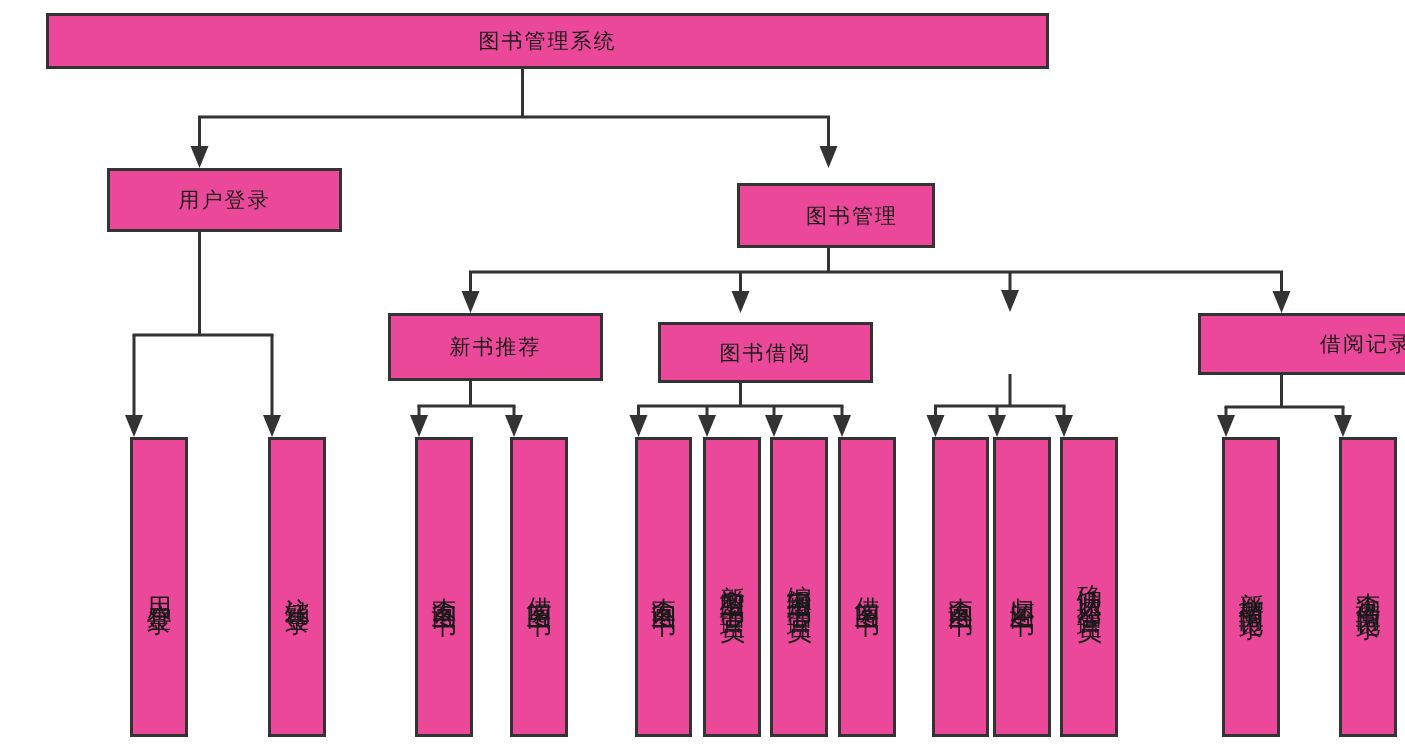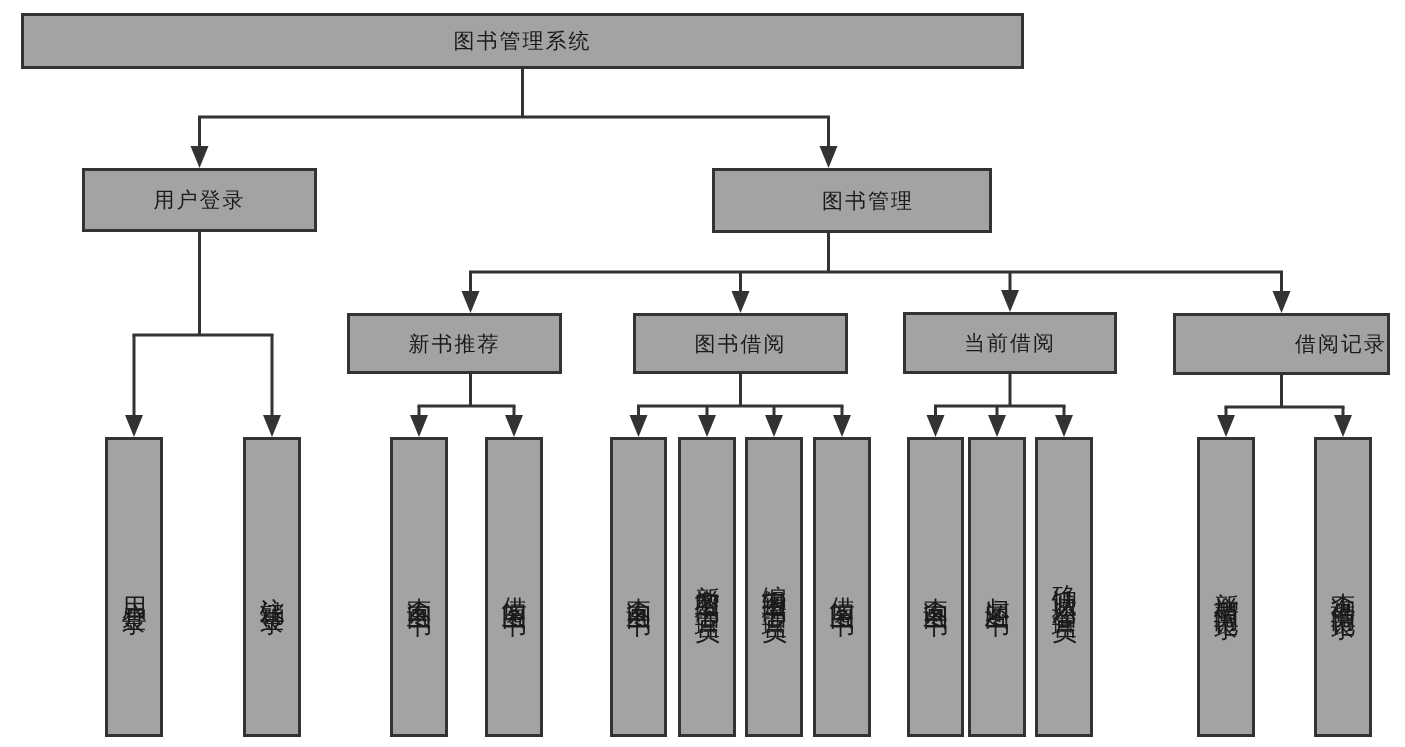--- a/index.html
+++ b/index.html
@@ -9,13 +9,14 @@
   .node{
     position:absolute;
     box-sizing:border-box;
-    background:#a3a3a3;
+    background:#ec4899;
     border:3px solid var(--line,#333);
     display:flex;
     align-items:center;
     justify-content:center;
     z-index:2;
     color:var(--ink,#1a1a1a);
+    margin-left:25px;
   }
   .node .label{
     font-size:21px;

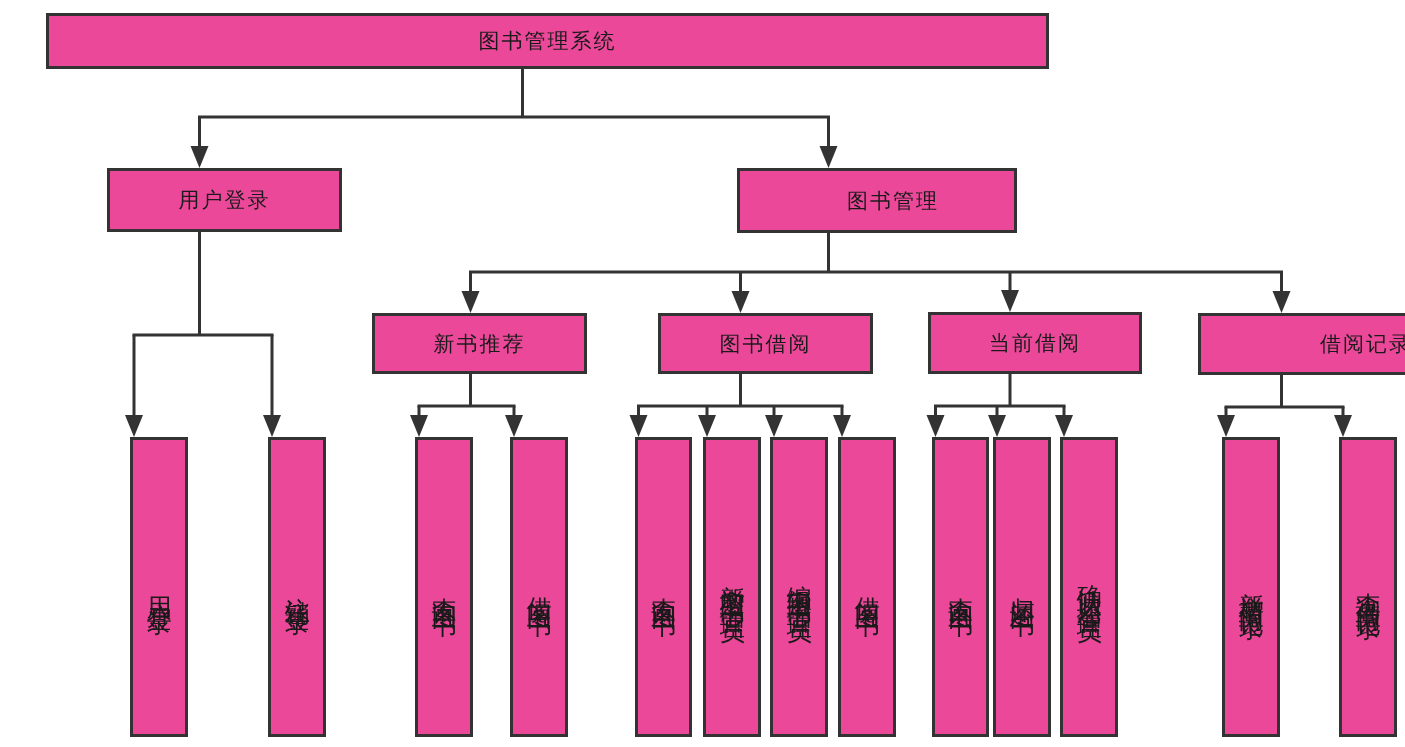--- a/index.html
+++ b/index.html
@@ -111,7 +111,7 @@
     <div class="node vertical" style="left: 243px; top: 437px; width: 58px; height: 300px;">
       <span class="label">注销登录</span>
     </div>
-    <div class="node" style="left: 712px; top: 168px; width: 280px; height: 65px; padding-left: 32px;">
+    <div class="node" style="left: 712px; top: 183px; width: 198px; height: 65px; padding-left: 32px;">
       <span class="label">图书管理</span>
     </div>
     <div class="node" style="left: 347px; top: 313px; width: 215px; height: 61px; text-align: right;">

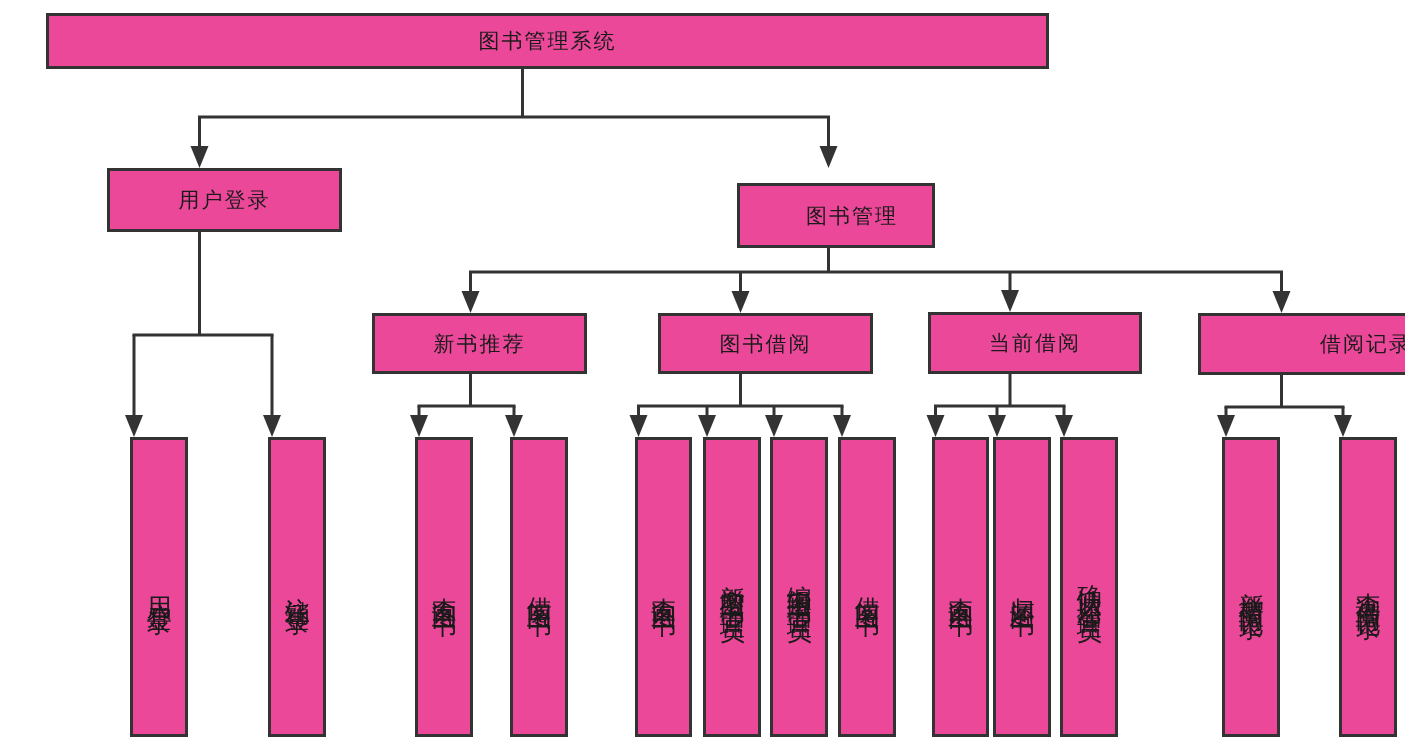--- a/index.html
+++ b/index.html
@@ -114,7 +114,7 @@
     <div class="node" style="left: 712px; top: 183px; width: 198px; height: 65px; padding-left: 32px;">
       <span class="label">图书管理</span>
     </div>
-    <div class="node" style="left: 347px; top: 313px; width: 215px; height: 61px; text-align: right;">
+    <div class="node" style="left: 363px; top: 313px; width: 215px; height: 68px; text-align: right;">
       <span class="label">新书推荐</span>
     </div>
     <div class="node vertical" style="left: 390px; top: 437px; width: 58px; height: 300px;">

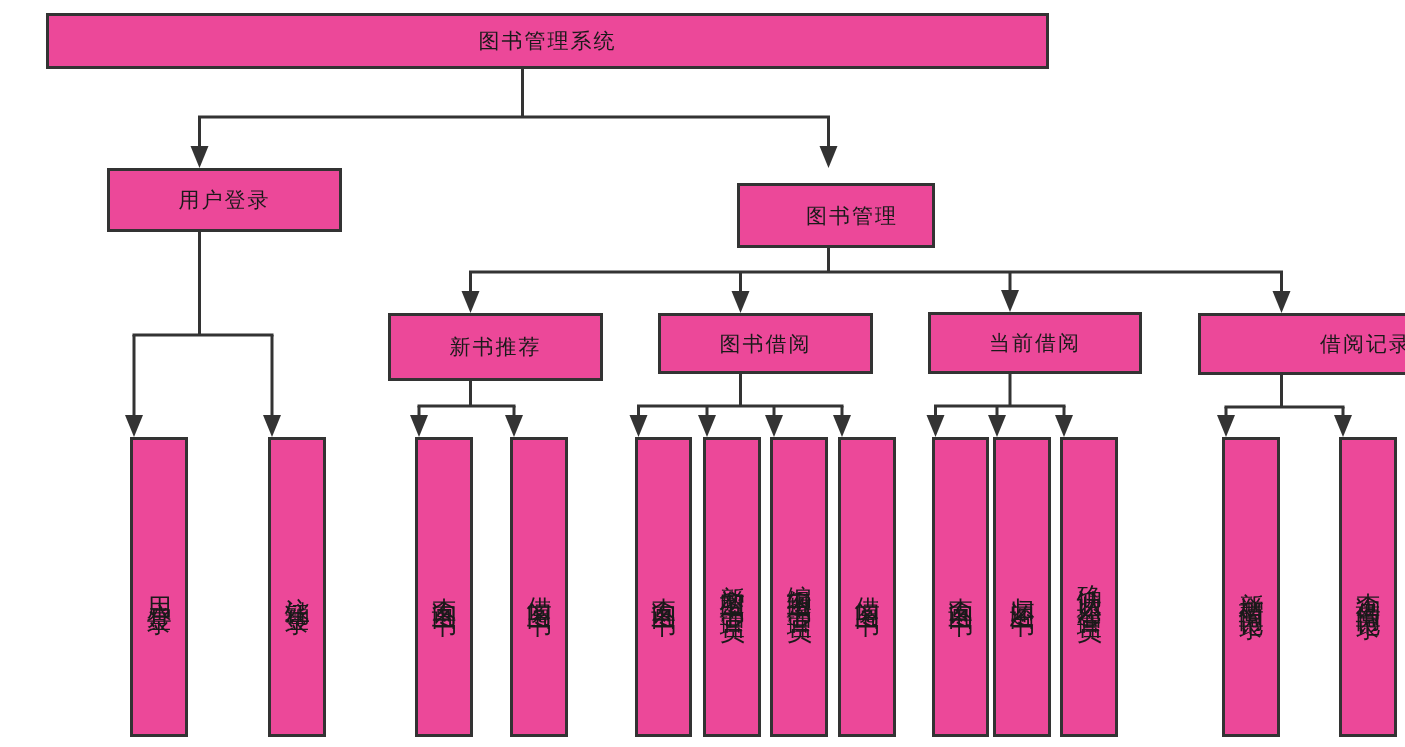--- a/index.html
+++ b/index.html
@@ -123,7 +123,7 @@
     <div class="node vertical" style="left: 485px; top: 437px; width: 58px; height: 300px;">
       <span class="label">借阅图书</span>
     </div>
-    <div class="node" style="left: 633px; top: 313px; width: 215px; height: 61px;">
+    <div class="node" style="left: 633px; top: 322px; width: 215px; height: 61px;">
       <span class="label">图书借阅</span>
     </div>
     <div class="node vertical" style="left: 610px; top: 437px; width: 57px; height: 300px;">

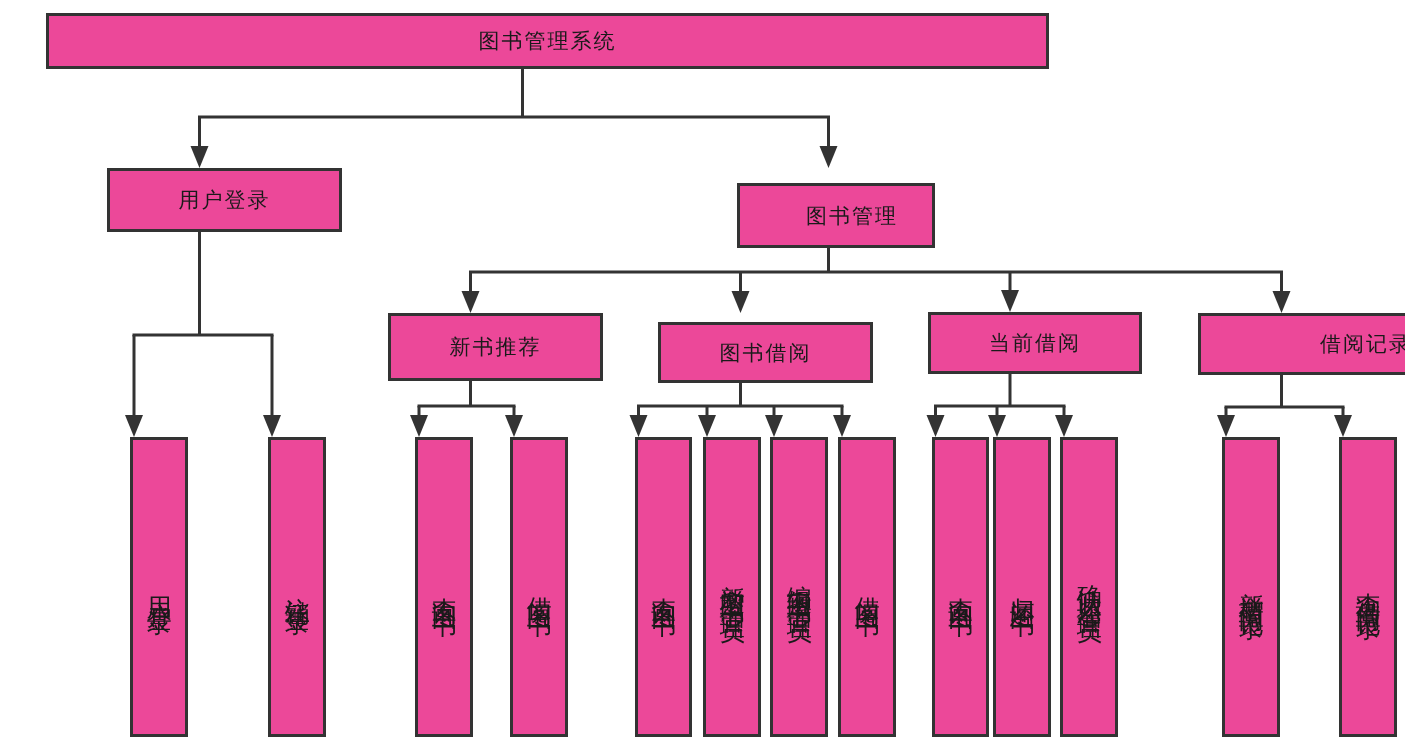--- a/index.html
+++ b/index.html
@@ -138,9 +138,6 @@
     <div class="node vertical" style="left: 813px; top: 437px; width: 58px; height: 300px;">
       <span class="label">借阅图书</span>
     </div>
-    <div class="node" style="left: 903px; top: 312px; width: 214px; height: 62px;">
-      <span class="label">当前借阅</span>
-    </div>
     <div class="node vertical" style="left: 907px; top: 437px; width: 57px; height: 300px;">
       <span class="label">查询图书</span>
     </div>

